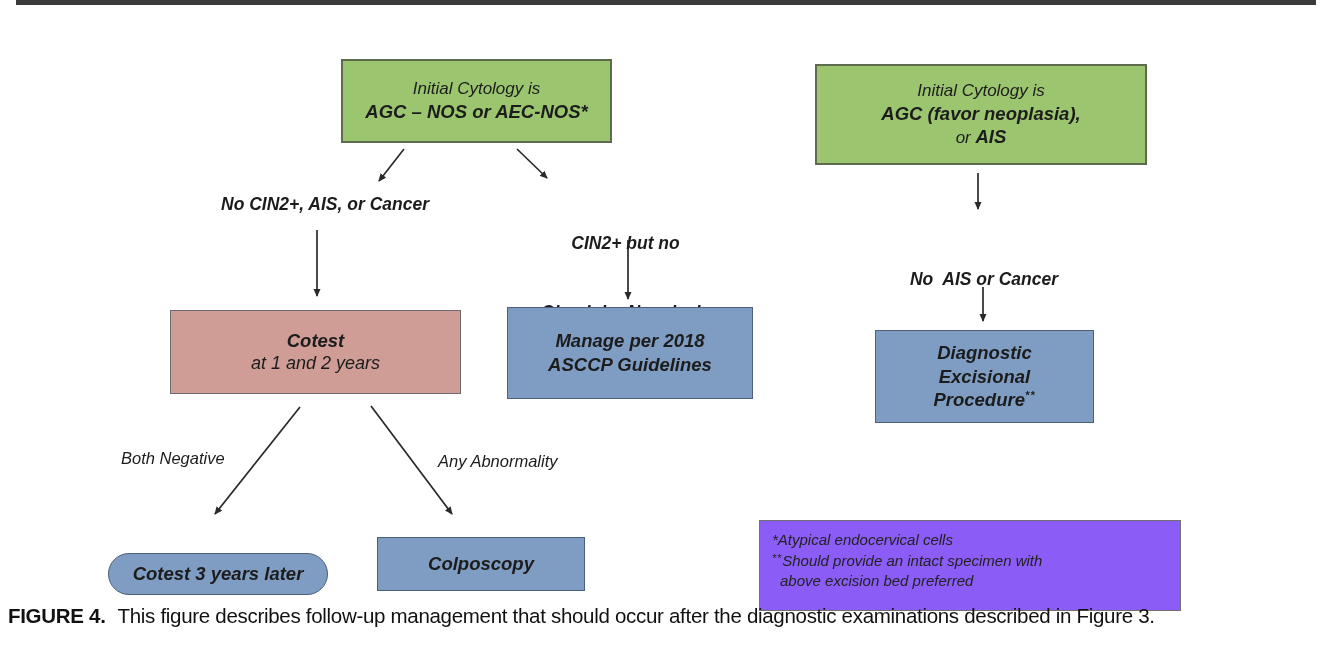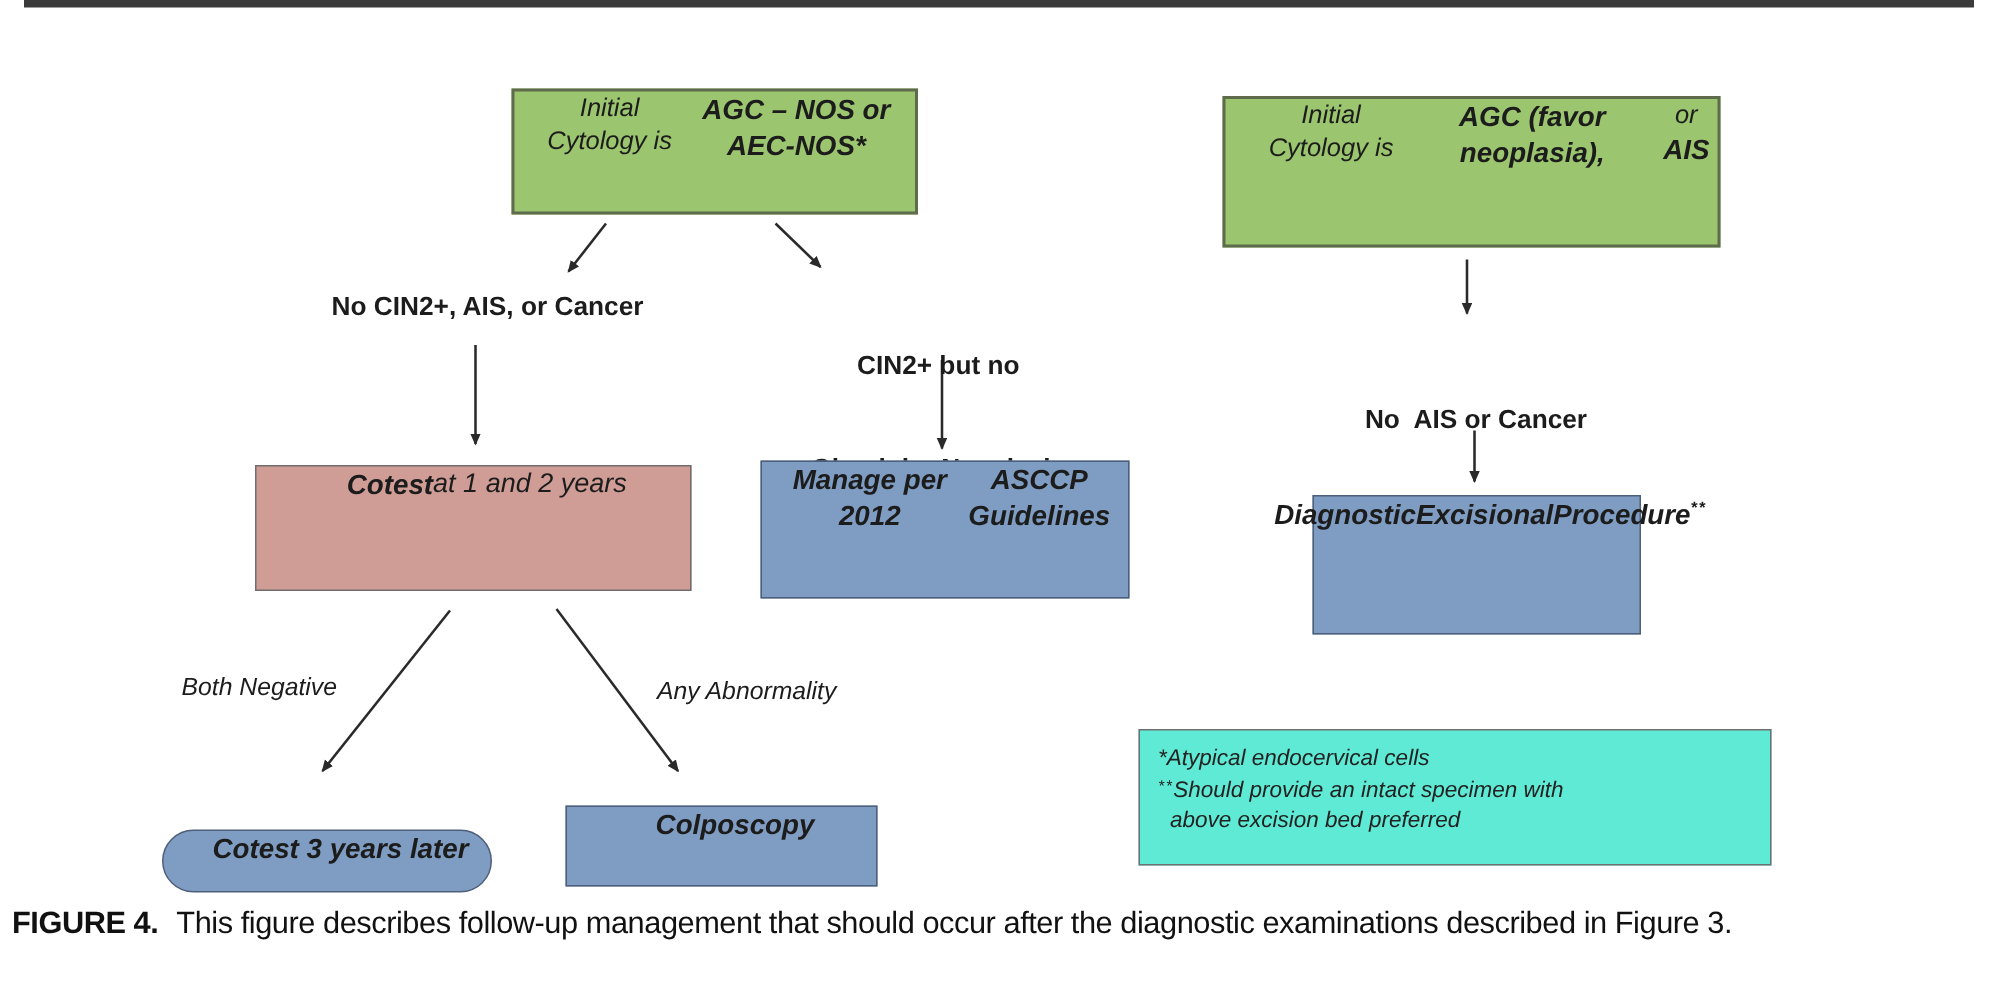--- a/index.html
+++ b/index.html
@@ -22,14 +22,13 @@
   .node {
     position: absolute;
     display: flex;
-    flex-direction: row;
-    align-items: flex-start;
+    flex-direction: column;
+    align-items: center;
     justify-content: center;
     text-align: center;
     font-style: italic;
     line-height: 1.28;
     box-sizing: border-box;
-    padding-left: 18px;
   }
   .node-green { background: #9cc56f; border: 2px solid #5e6b4c; }
   .node-pink  { background: #cf9d96; border: 1.5px solid #6e6e6e; }

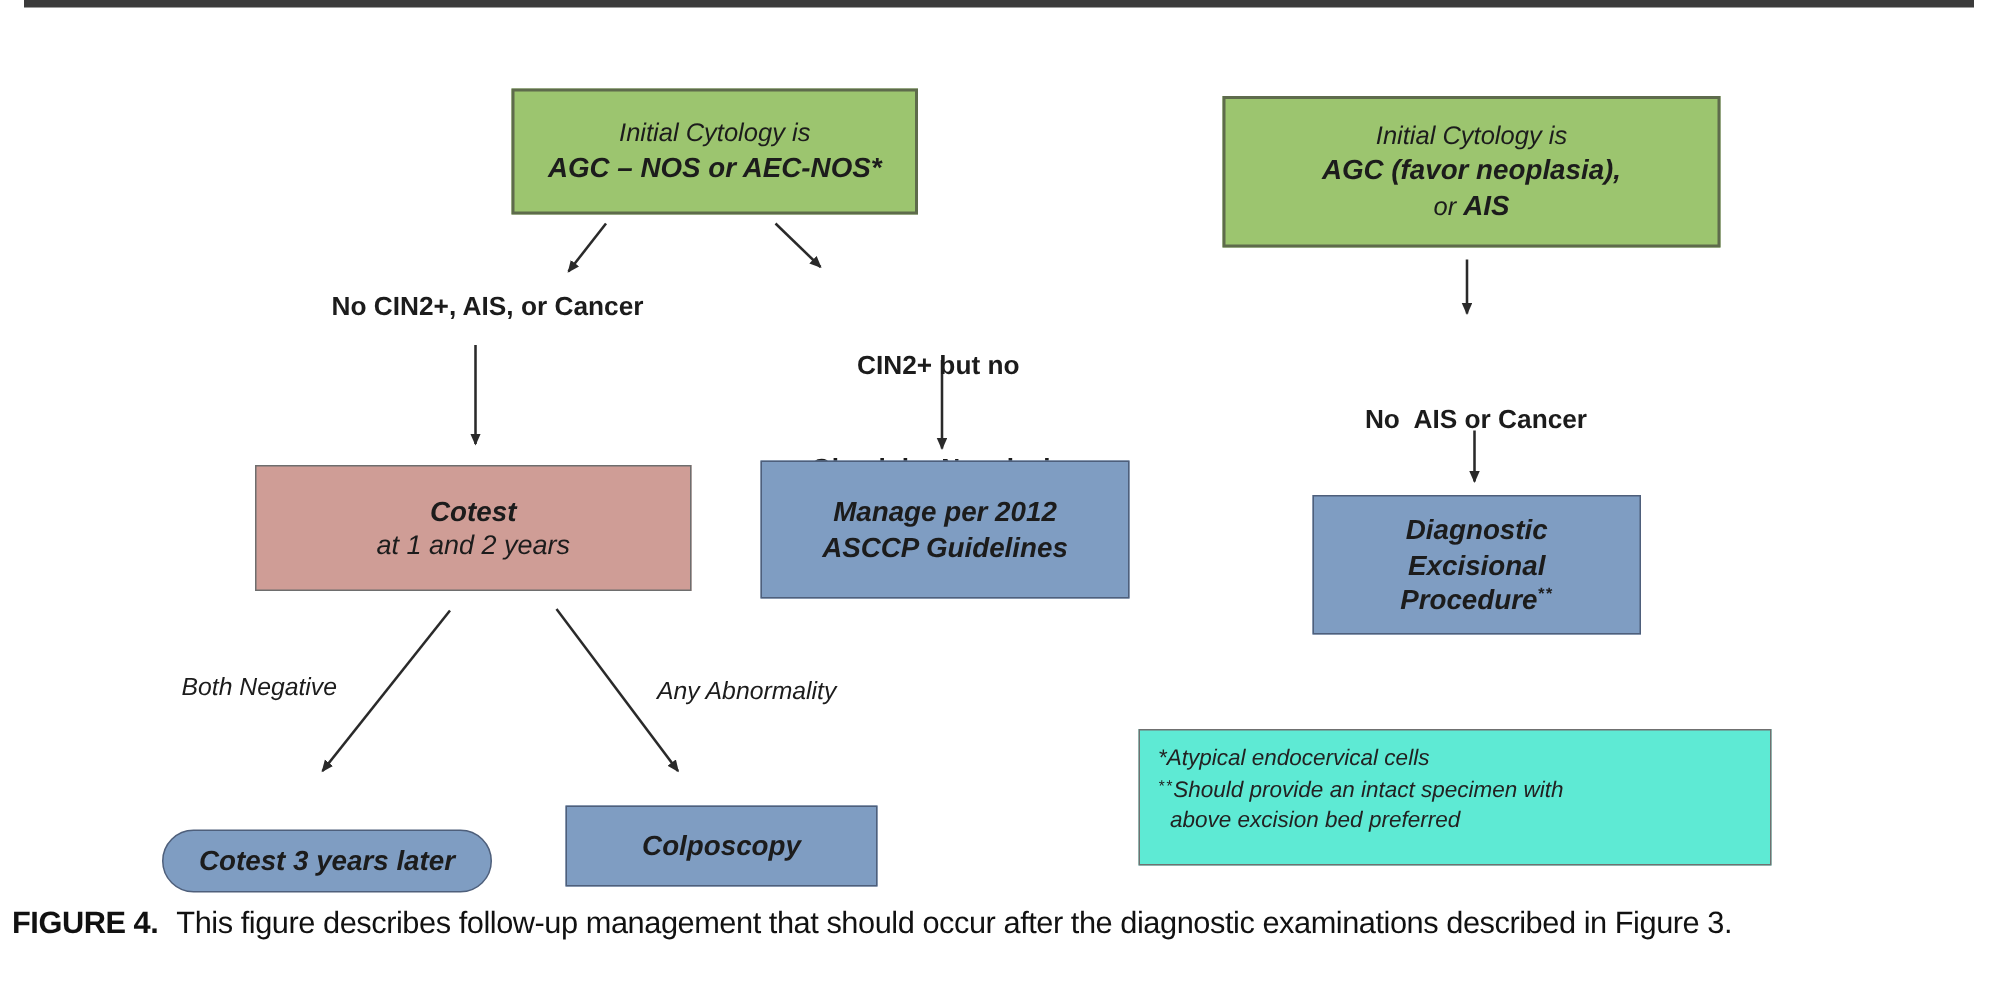--- a/index.html
+++ b/index.html
@@ -40,6 +40,7 @@
   .flow-label {
     position: absolute;
     text-align: center;
+    font-style: italic;
     font-weight: 700;
     font-size: 17.5px;
     line-height: 1.32;

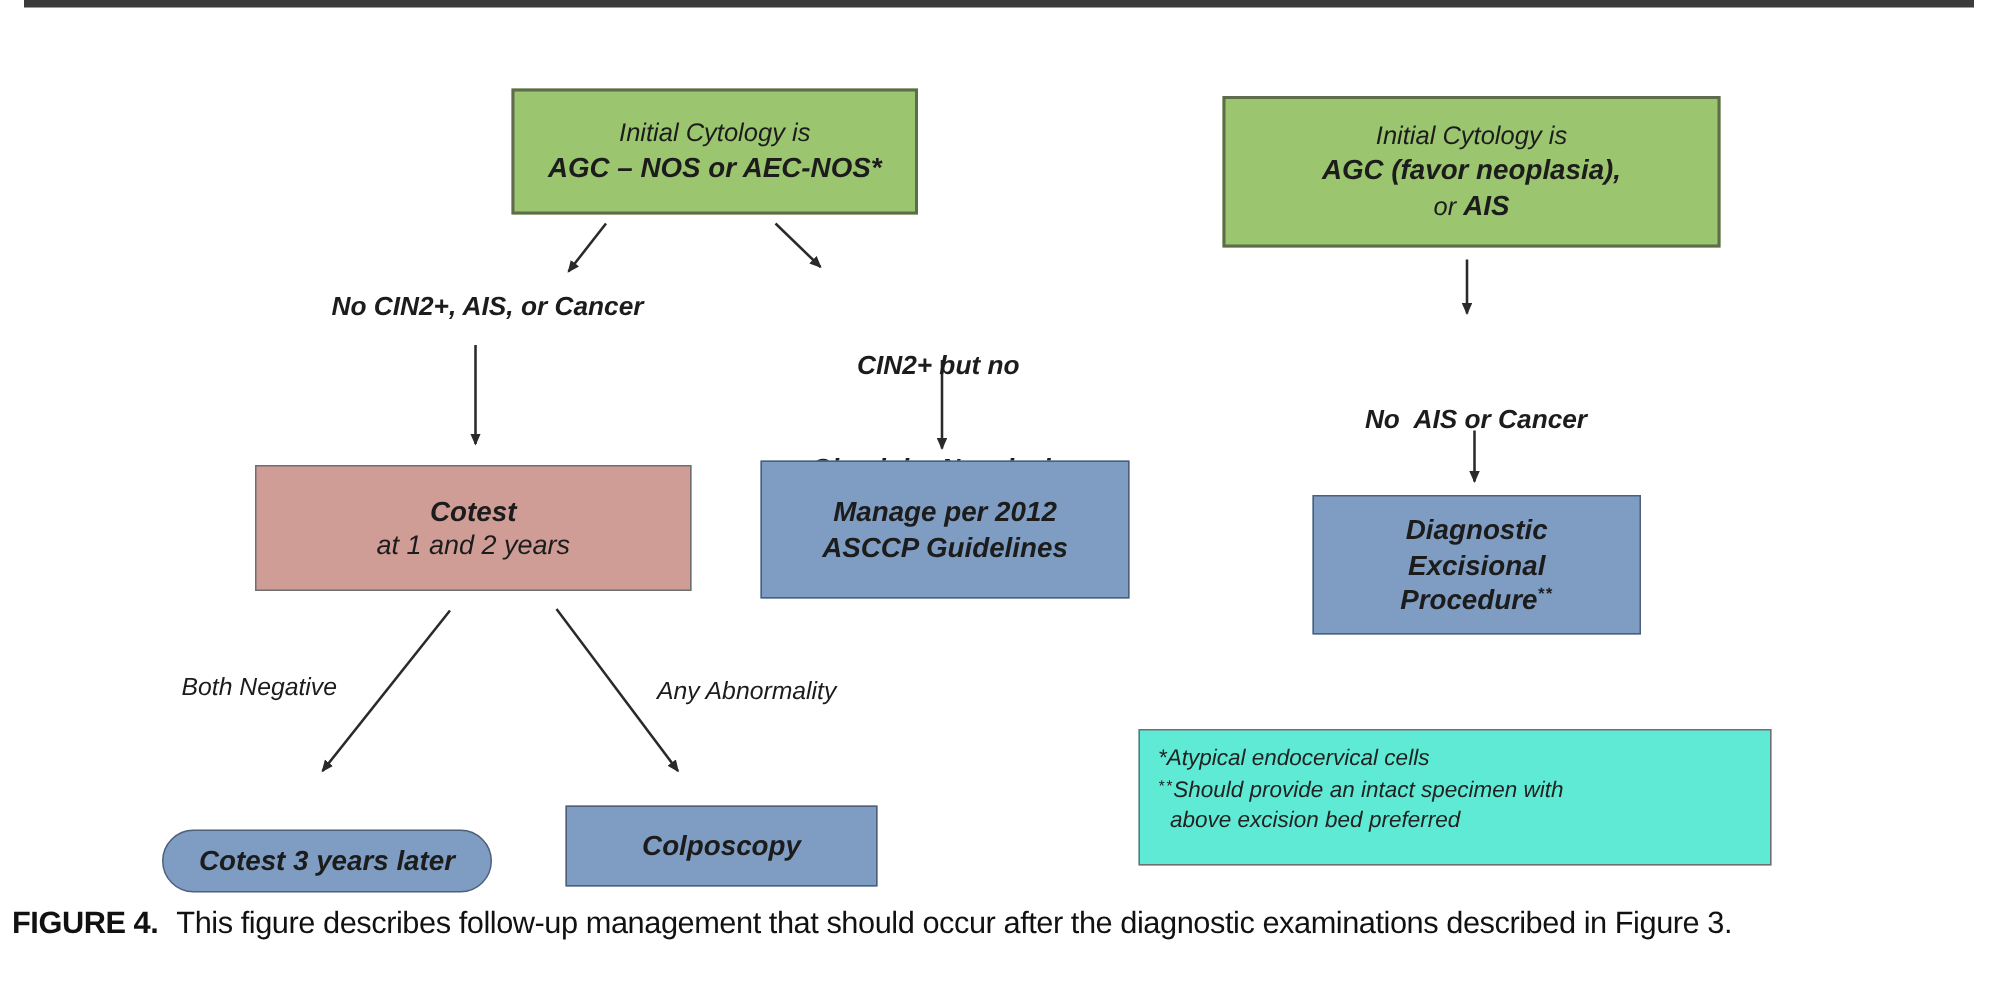--- a/index.html
+++ b/index.html
@@ -137,7 +137,7 @@
   </div>
 
   <div class="node node-blue" style="left:507px; top:307px; width:246px; height:92px;">
-    <div class="t-bold">Manage per 2012</div>
+    <div class="t-bold">Manage per 2018</div>
     <div class="t-bold">ASCCP Guidelines</div>
   </div>
 

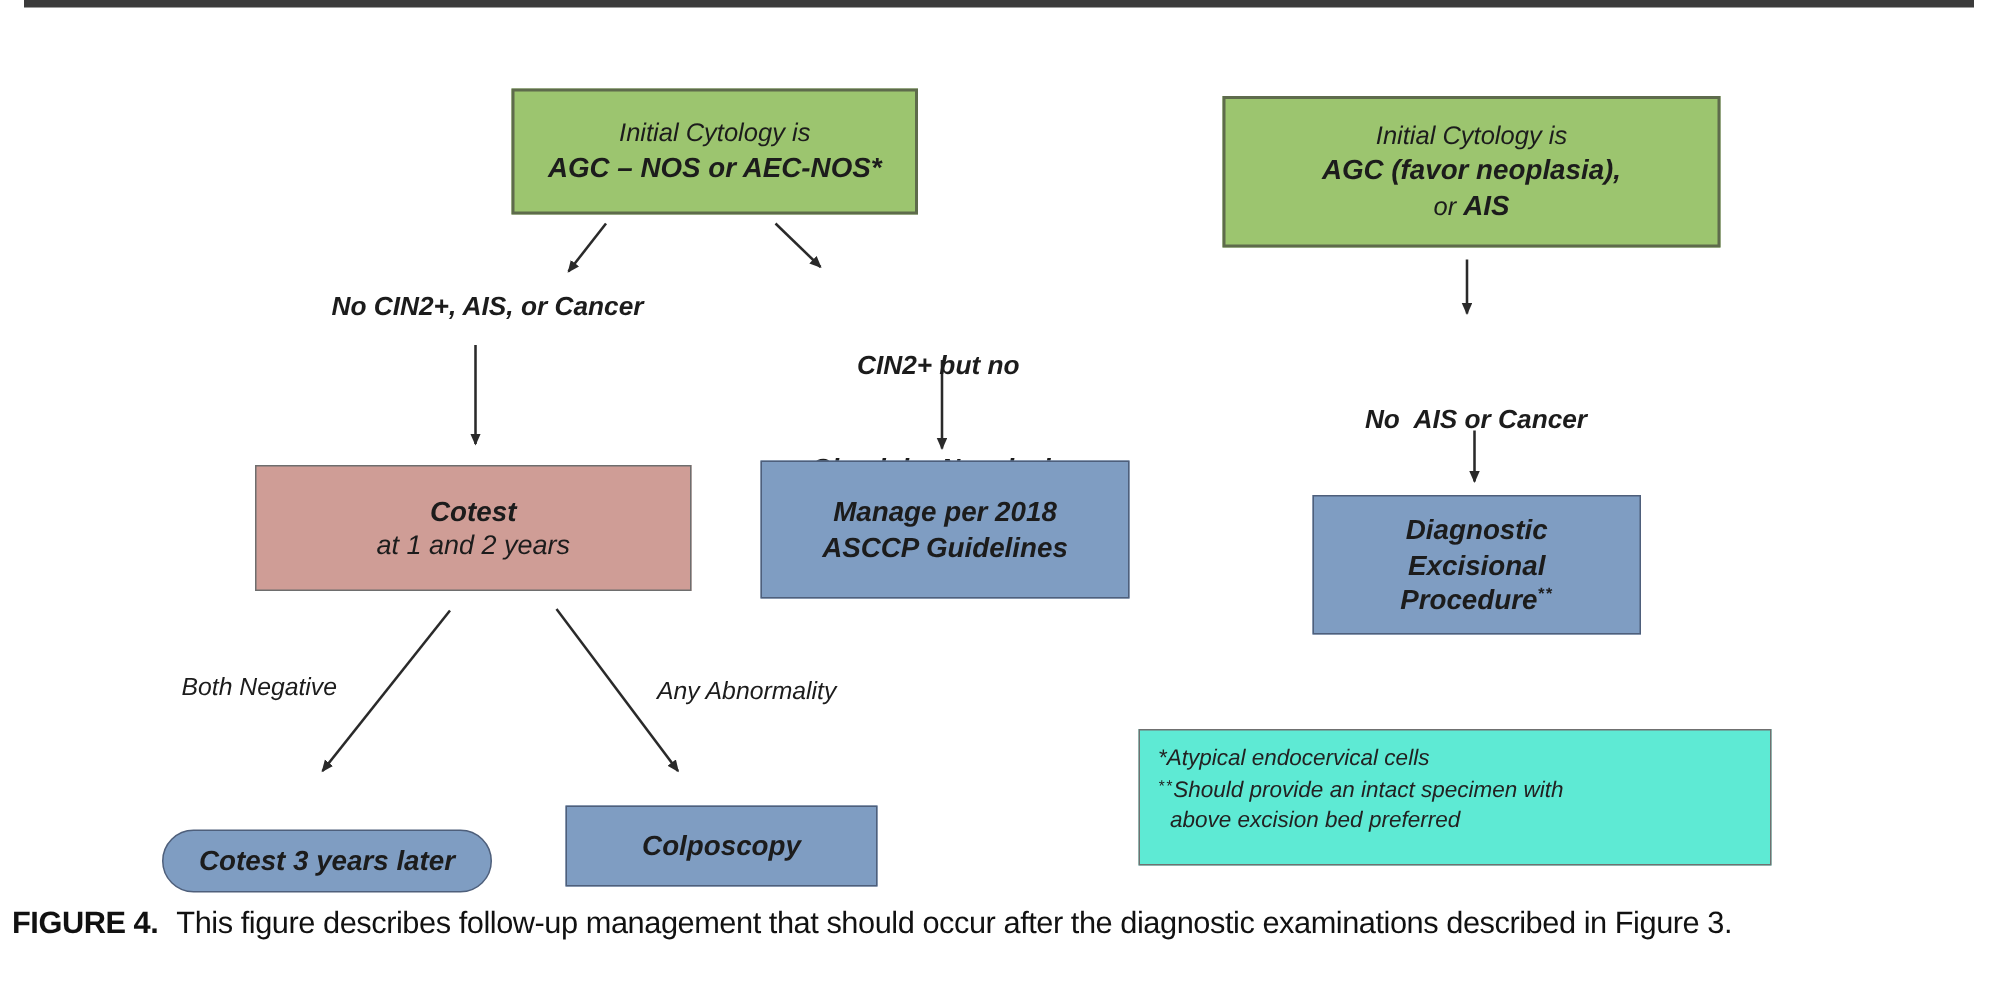--- a/index.html
+++ b/index.html
@@ -57,8 +57,8 @@
 
   .note-box {
     position: absolute;
-    left: 759px; top: 486px; width: 422px; height: 91px;
-    background: #5eead4;
+    left: 759px; top: 520px; width: 422px; height: 91px;
+    background: #8b5cf6;
     border: 1.5px solid #707070;
     box-sizing: border-box;
     padding: 9px 10px 6px 12px;

